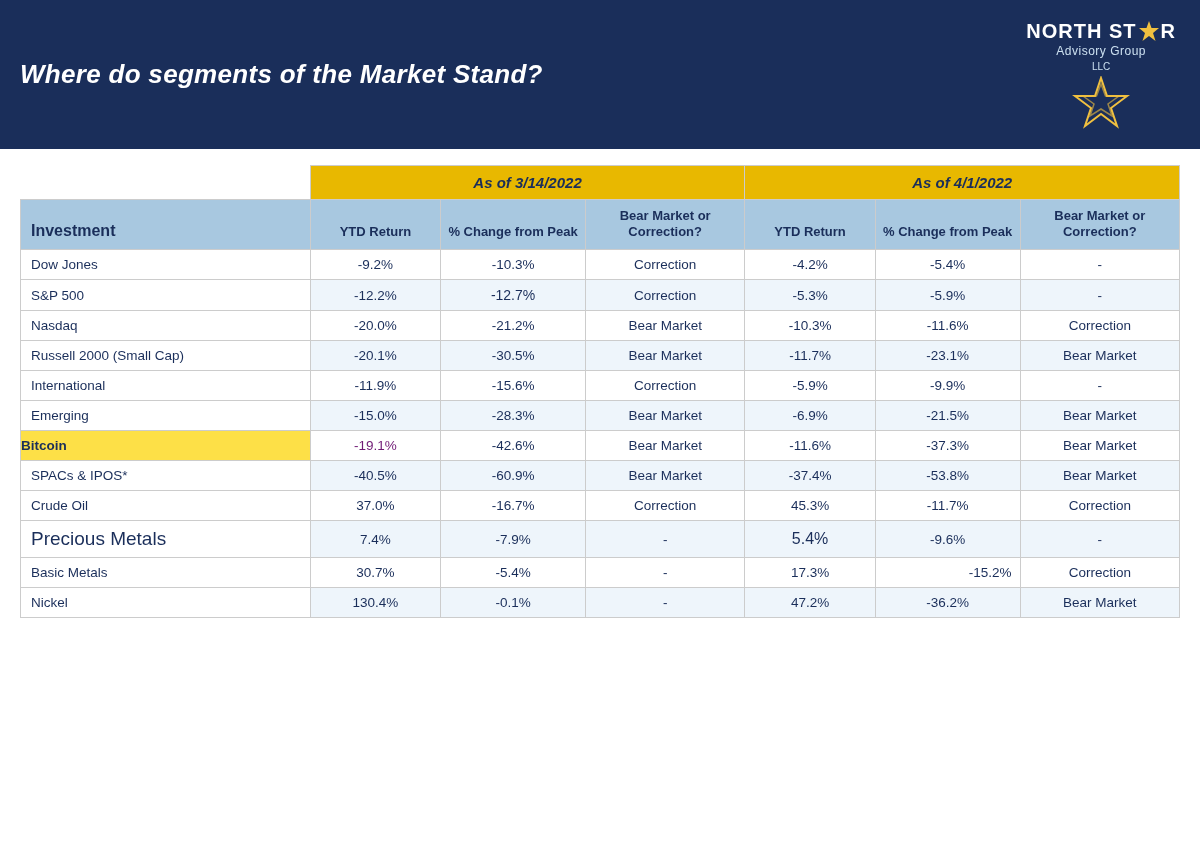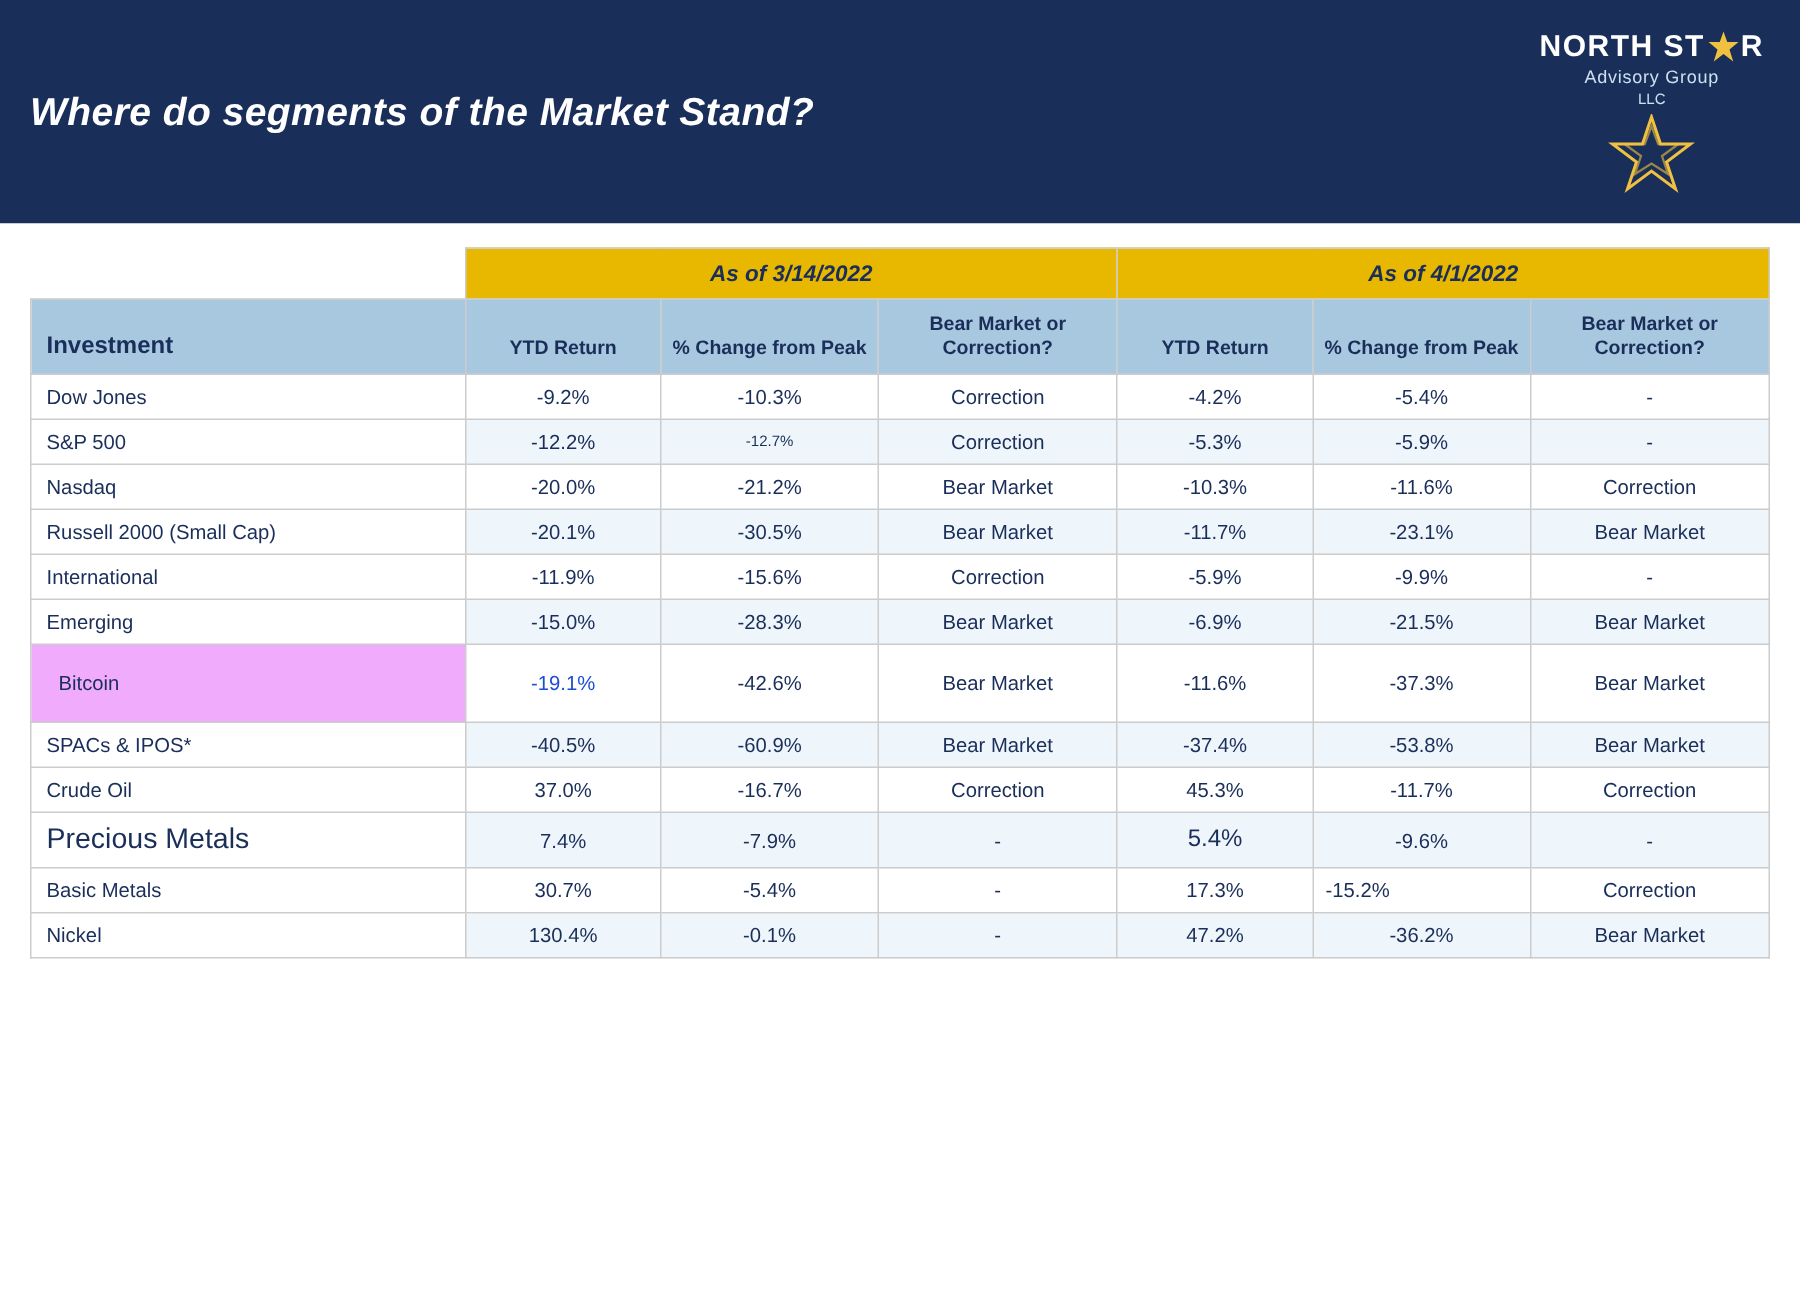--- a/index.html
+++ b/index.html
@@ -163,7 +163,7 @@
             <tr>
     <td style="text-align:left;background:#fff;font-weight:500;color:#1a2e5a;padding:7px 8px 7px 10px;border:1px solid #ccc;font-size:13.5px;">S&amp;P 500</td>
     <td style="background:#eef5fb;color:#1a2e5a;text-align:center;padding:7px 8px;border:1px solid #ccc;font-size:13.5px;">-12.2%</td>
-    <td style="background:#eef5fb;color:#1a2e5a;text-align:center;padding:7px 8px;border:1px solid #ccc;font-size:10px;">-12.7%</td>
+    <td style="background:#eef5fb;color:#1a2e5a;text-align:center;padding:7px 8px;border:1px solid #ccc;font-size:14px;">-12.7%</td>
     <td style="background:#eef5fb;color:#1a2e5a;text-align:center;padding:7px 8px;border:1px solid #ccc;font-size:13.5px;">Correction</td>
     <td style="background:#eef5fb;color:#1a2e5a;text-align:center;padding:7px 8px;border:1px solid #ccc;font-size:13.5px;">-5.3%</td>
     <td style="background:#eef5fb;color:#1a2e5a;text-align:center;padding:7px 8px;border:1px solid #ccc;font-size:13.5px;">-5.9%</td>

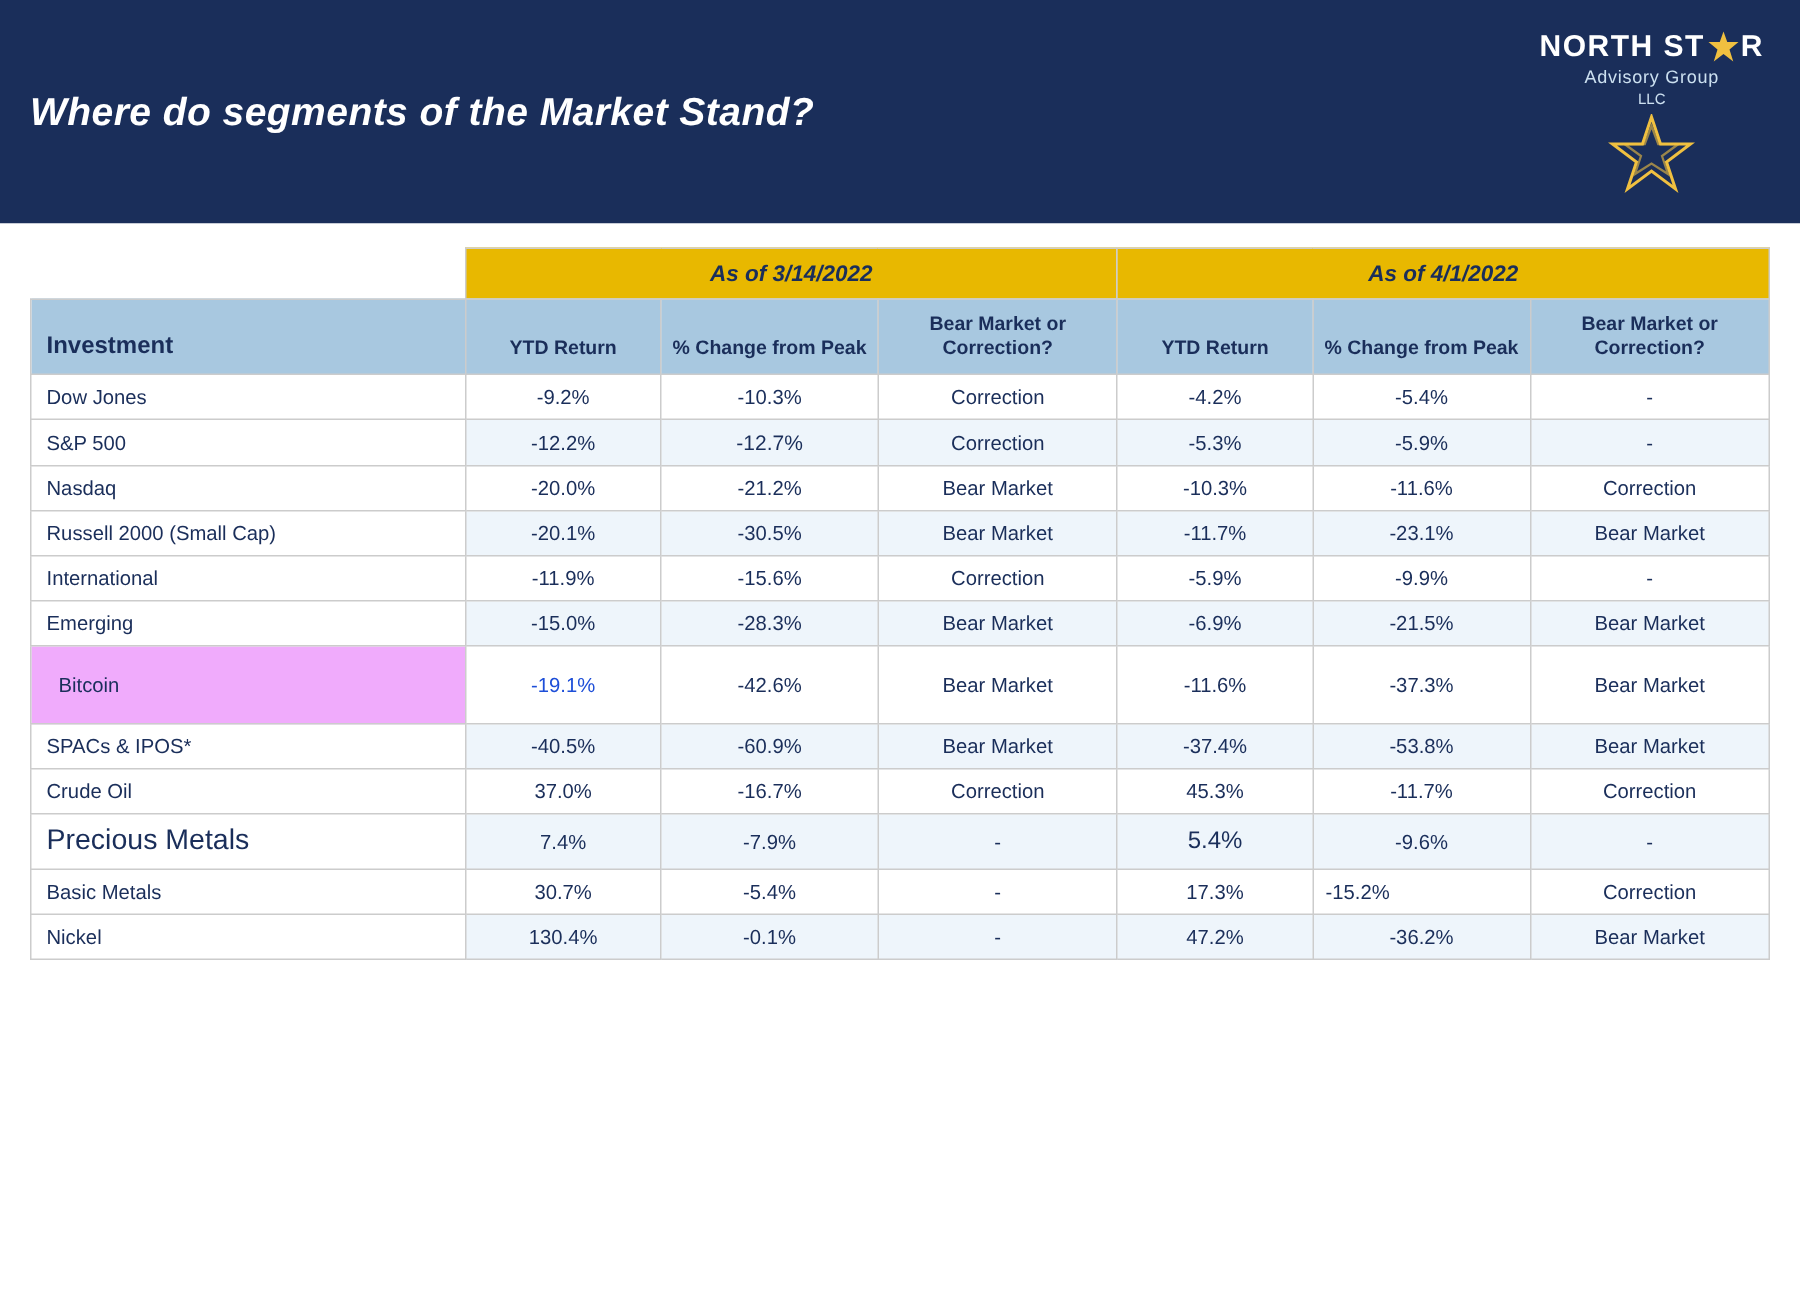--- a/index.html
+++ b/index.html
@@ -206,7 +206,7 @@
     <td style="background:#eef5fb;color:#1a2e5a;text-align:center;padding:7px 8px;border:1px solid #ccc;font-size:13.5px;">Bear Market</td>
   </tr>
             <tr>
-    <td style="text-align:left;background:#f0abfc;font-weight:400;color:#1a2e5a;padding:7px 8px 7px 18px;border:1px solid #ccc;font-size:13.5px;">Bitcoin</td>
+    <td style="text-align:left;background:#fde047;font-weight:700;color:#1a2e5a;padding:7px 8px 7px 0;border:1px solid #ccc;font-size:13.5px;">Bitcoin</td>
     <td style="background:#fff;color:#1d4ed8;text-align:center;padding:18px 8px;border:1px solid #ccc;font-size:13.5px;">-19.1%</td>
     <td style="background:#fff;color:#1a2e5a;text-align:center;padding:7px 8px;border:1px solid #ccc;font-size:13.5px;">-42.6%</td>
     <td style="background:#fff;color:#1a2e5a;text-align:center;padding:7px 8px;border:1px solid #ccc;font-size:13.5px;">Bear Market</td>

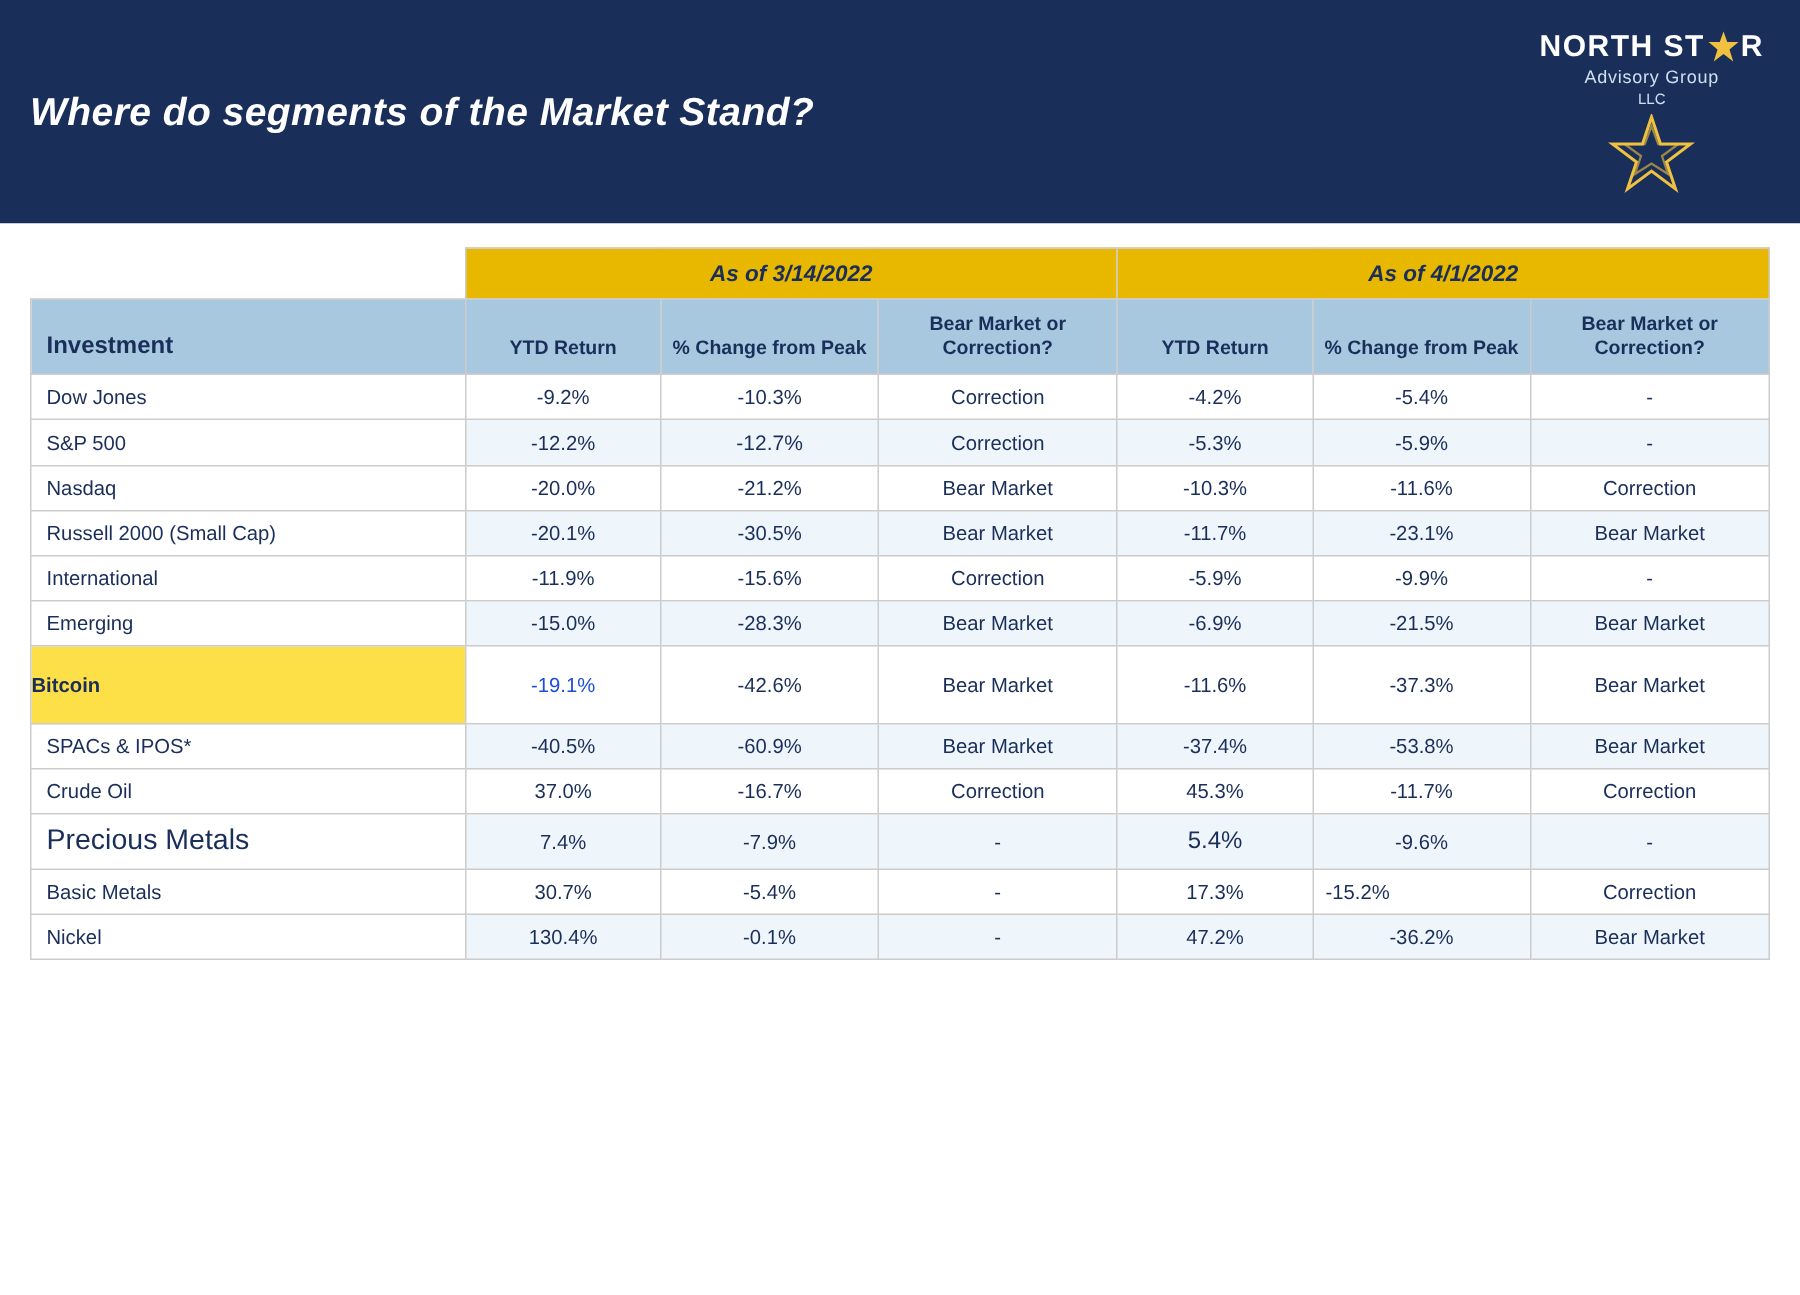--- a/index.html
+++ b/index.html
@@ -207,7 +207,7 @@
   </tr>
             <tr>
     <td style="text-align:left;background:#fde047;font-weight:700;color:#1a2e5a;padding:7px 8px 7px 0;border:1px solid #ccc;font-size:13.5px;">Bitcoin</td>
-    <td style="background:#fff;color:#1d4ed8;text-align:center;padding:18px 8px;border:1px solid #ccc;font-size:13.5px;">-19.1%</td>
+    <td style="background:#fff;color:#701a75;text-align:center;padding:7px 8px;border:1px solid #ccc;font-size:13.5px;">-19.1%</td>
     <td style="background:#fff;color:#1a2e5a;text-align:center;padding:7px 8px;border:1px solid #ccc;font-size:13.5px;">-42.6%</td>
     <td style="background:#fff;color:#1a2e5a;text-align:center;padding:7px 8px;border:1px solid #ccc;font-size:13.5px;">Bear Market</td>
     <td style="background:#fff;color:#1a2e5a;text-align:center;padding:7px 8px;border:1px solid #ccc;font-size:13.5px;">-11.6%</td>

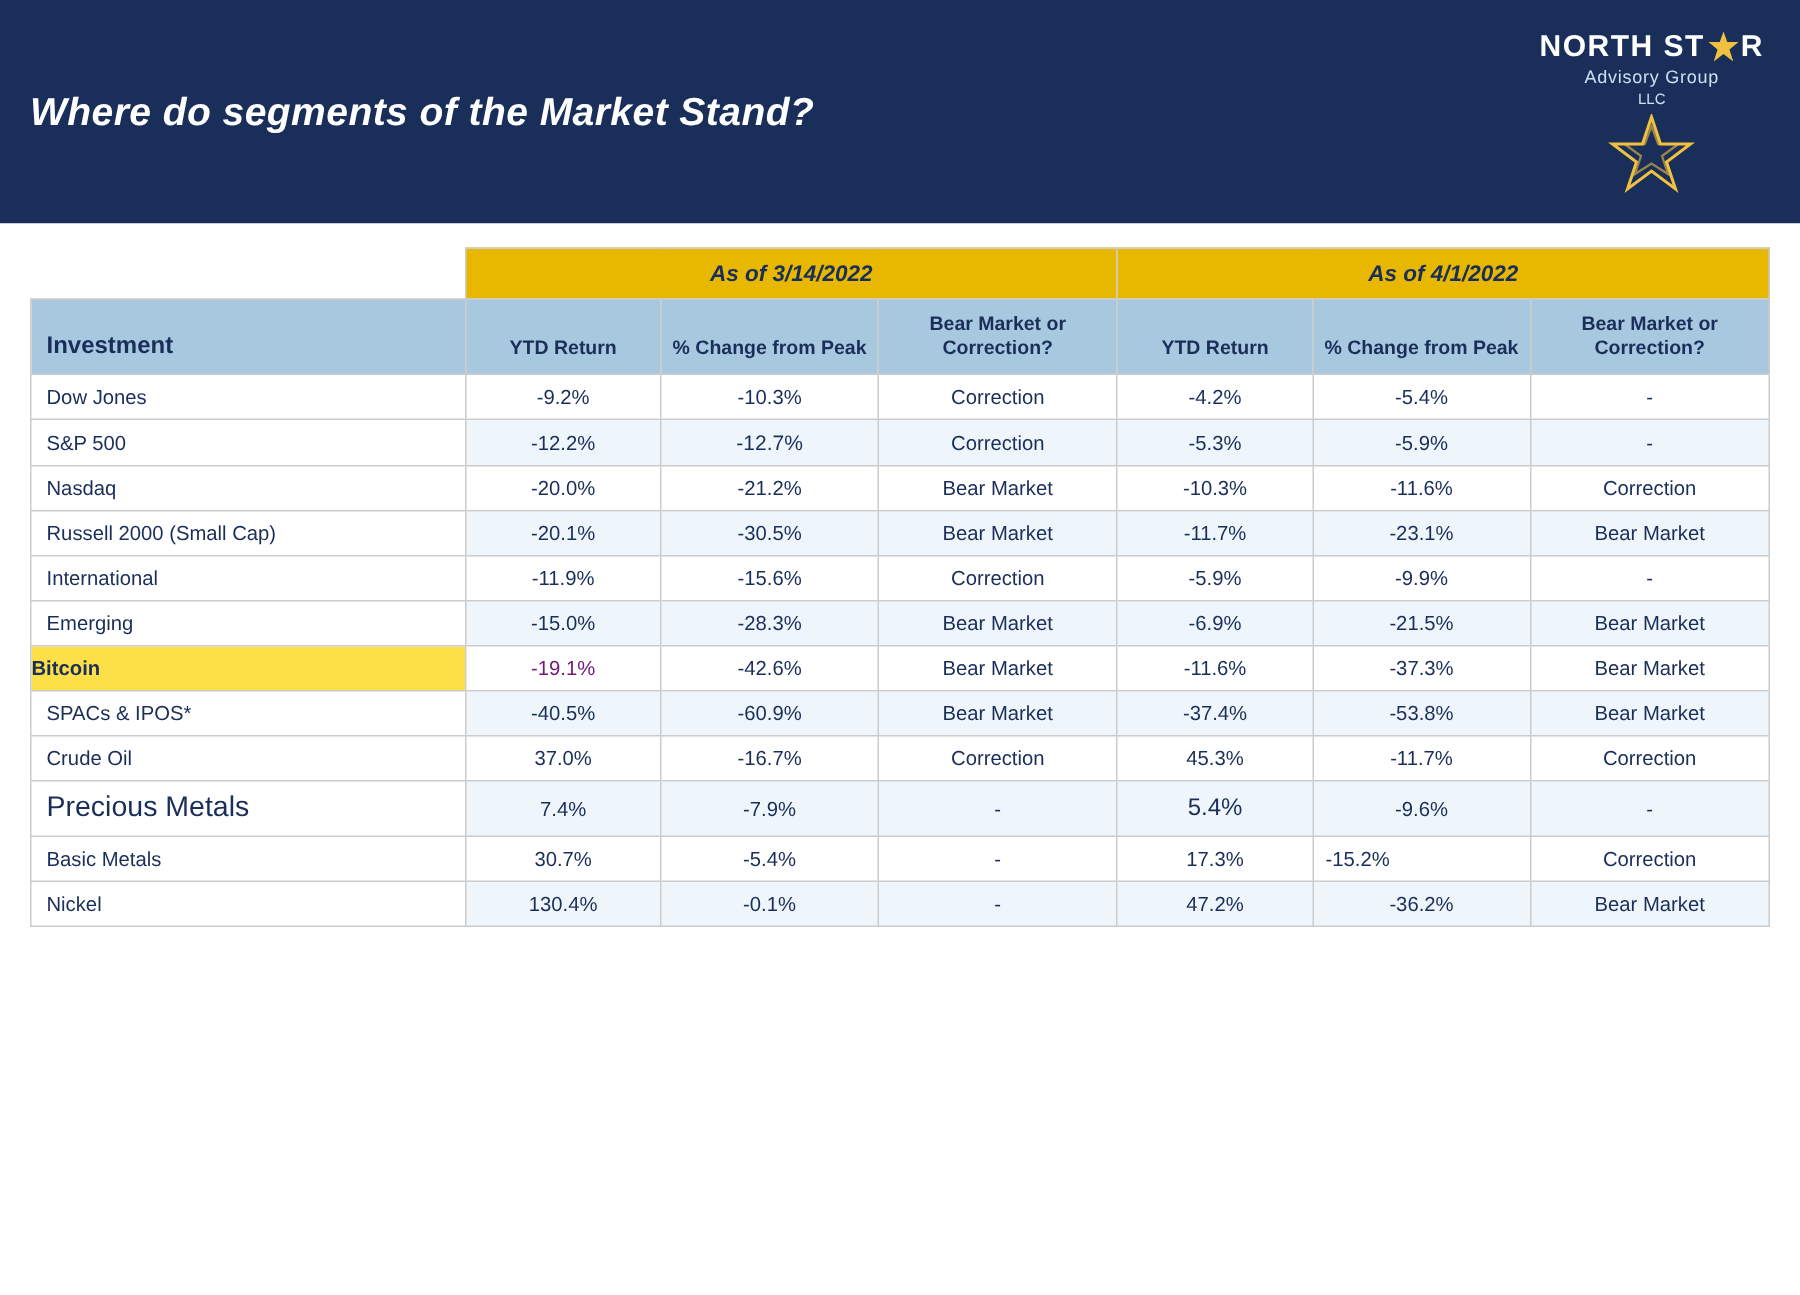--- a/index.html
+++ b/index.html
@@ -247,7 +247,7 @@
     <td style="background:#fff;color:#1a2e5a;text-align:center;padding:7px 8px;border:1px solid #ccc;font-size:13.5px;">-5.4%</td>
     <td style="background:#fff;color:#1a2e5a;text-align:center;padding:7px 8px;border:1px solid #ccc;font-size:13.5px;">-</td>
     <td style="background:#fff;color:#1a2e5a;text-align:center;padding:7px 8px;border:1px solid #ccc;font-size:13.5px;">17.3%</td>
-    <td style="background:#fff;color:#1a2e5a;text-align:left;padding:7px 8px;border:1px solid #ccc;font-size:13.5px;">-15.2%</td>
+    <td style="background:#fff;color:#1a2e5a;text-align:right;padding:7px 8px;border:1px solid #ccc;font-size:13.5px;">-15.2%</td>
     <td style="background:#fff;color:#1a2e5a;text-align:center;padding:7px 8px;border:1px solid #ccc;font-size:13.5px;">Correction</td>
   </tr>
             <tr>

